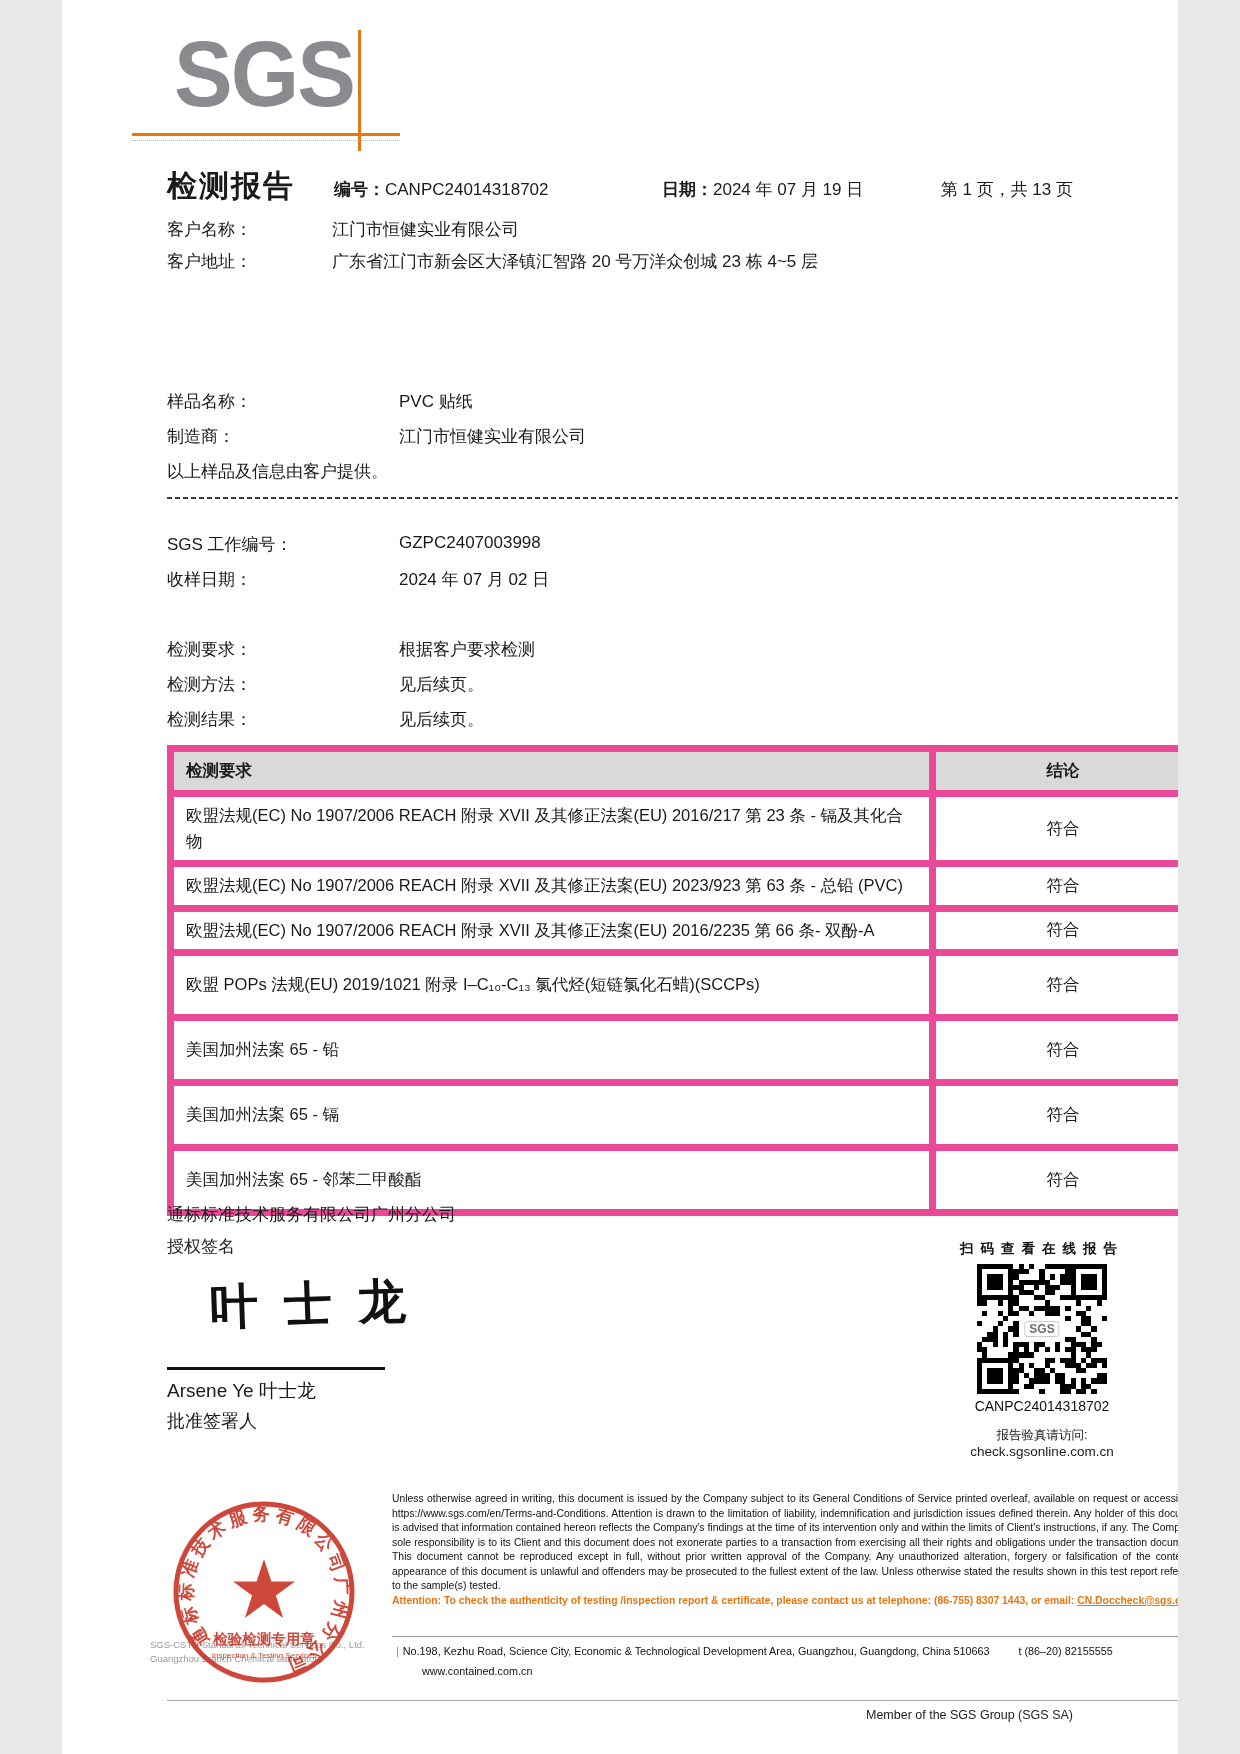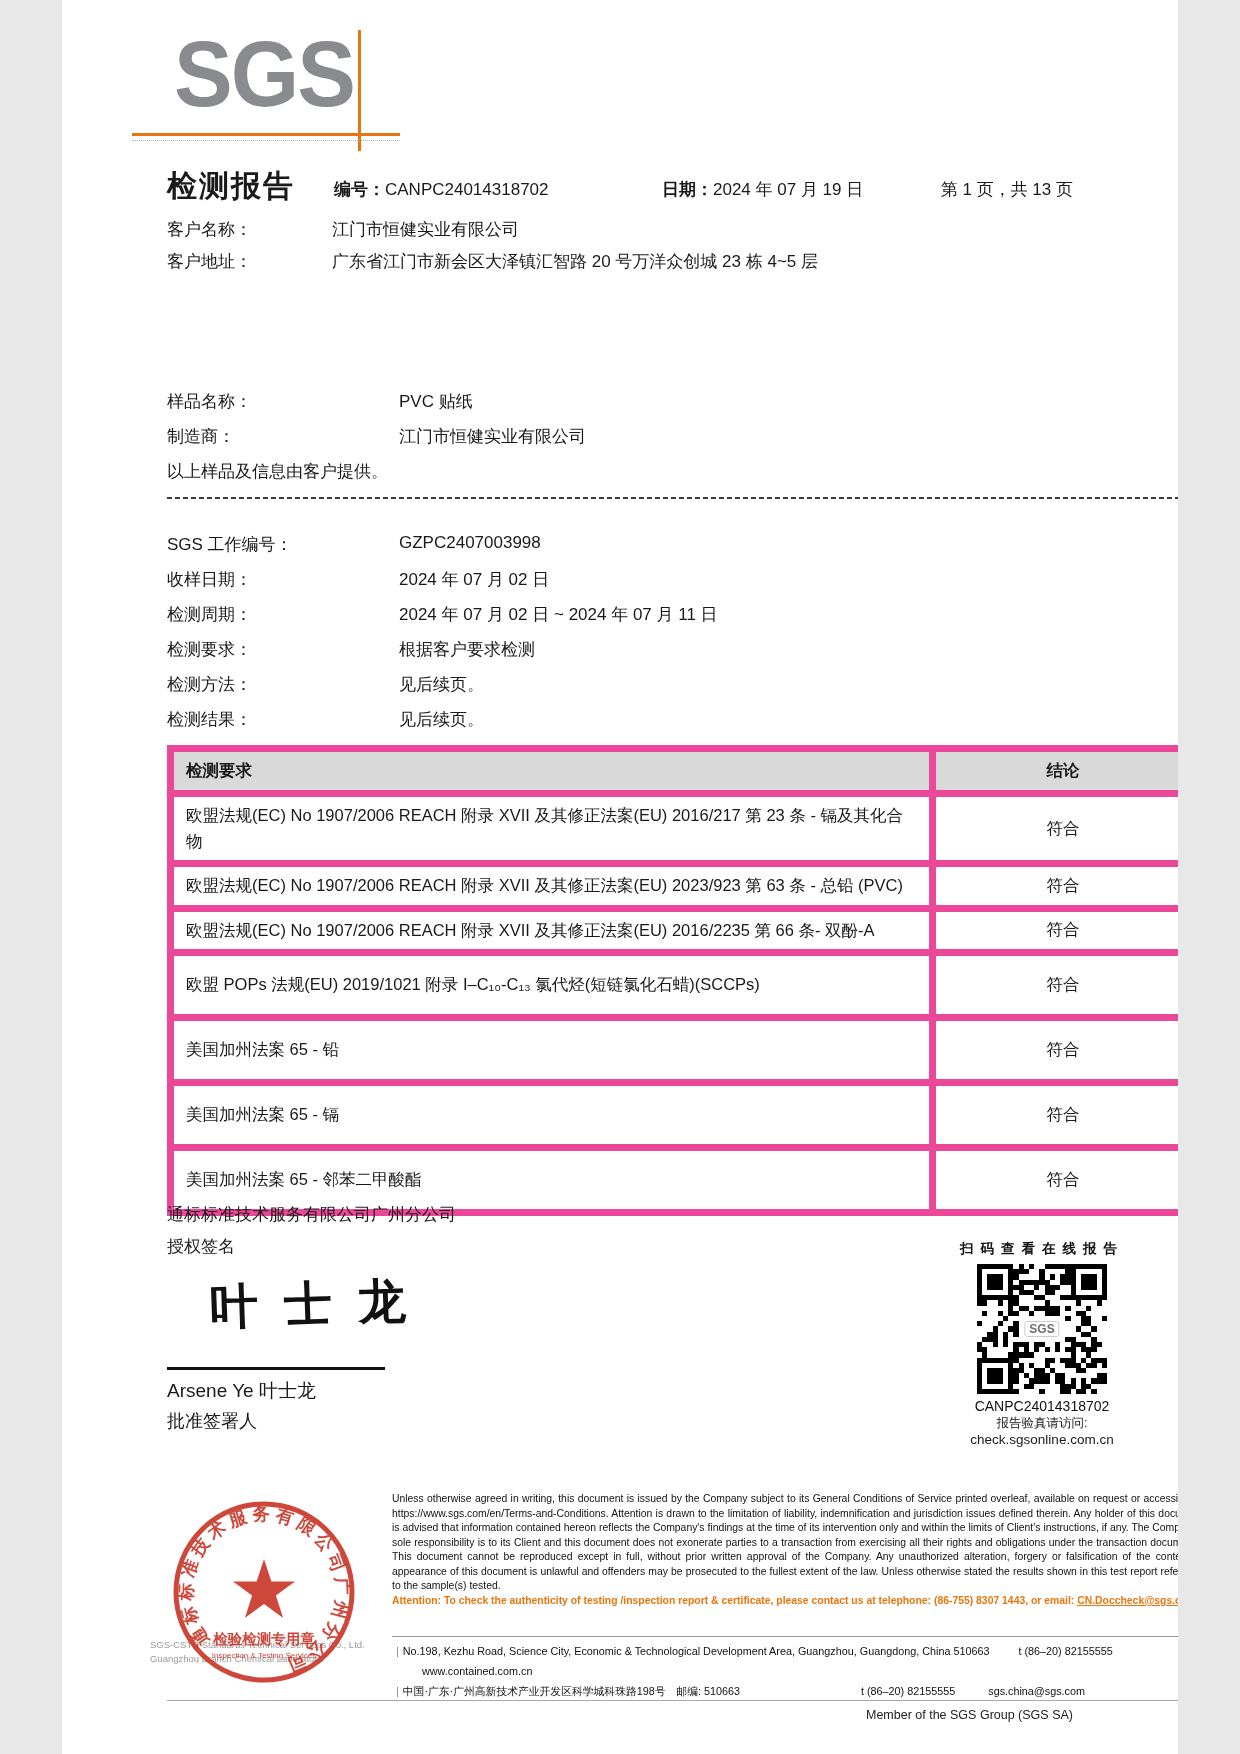--- a/index.html
+++ b/index.html
@@ -119,10 +119,6 @@
     <span class="k">收样日期：</span>
     <span class="v2">2024 年 07 月 02 日</span>
   </div>
-  <div class="row" style="top:603px;">
-    <span class="k">检测周期：</span>
-    <span class="v2">2024 年 07 月 02 日 ~ 2024 年 07 月 11 日</span>
-  </div>
   <div class="row" style="top:638px;">
     <span class="k">检测要求：</span>
     <span class="v2">根据客户要求检测</span>

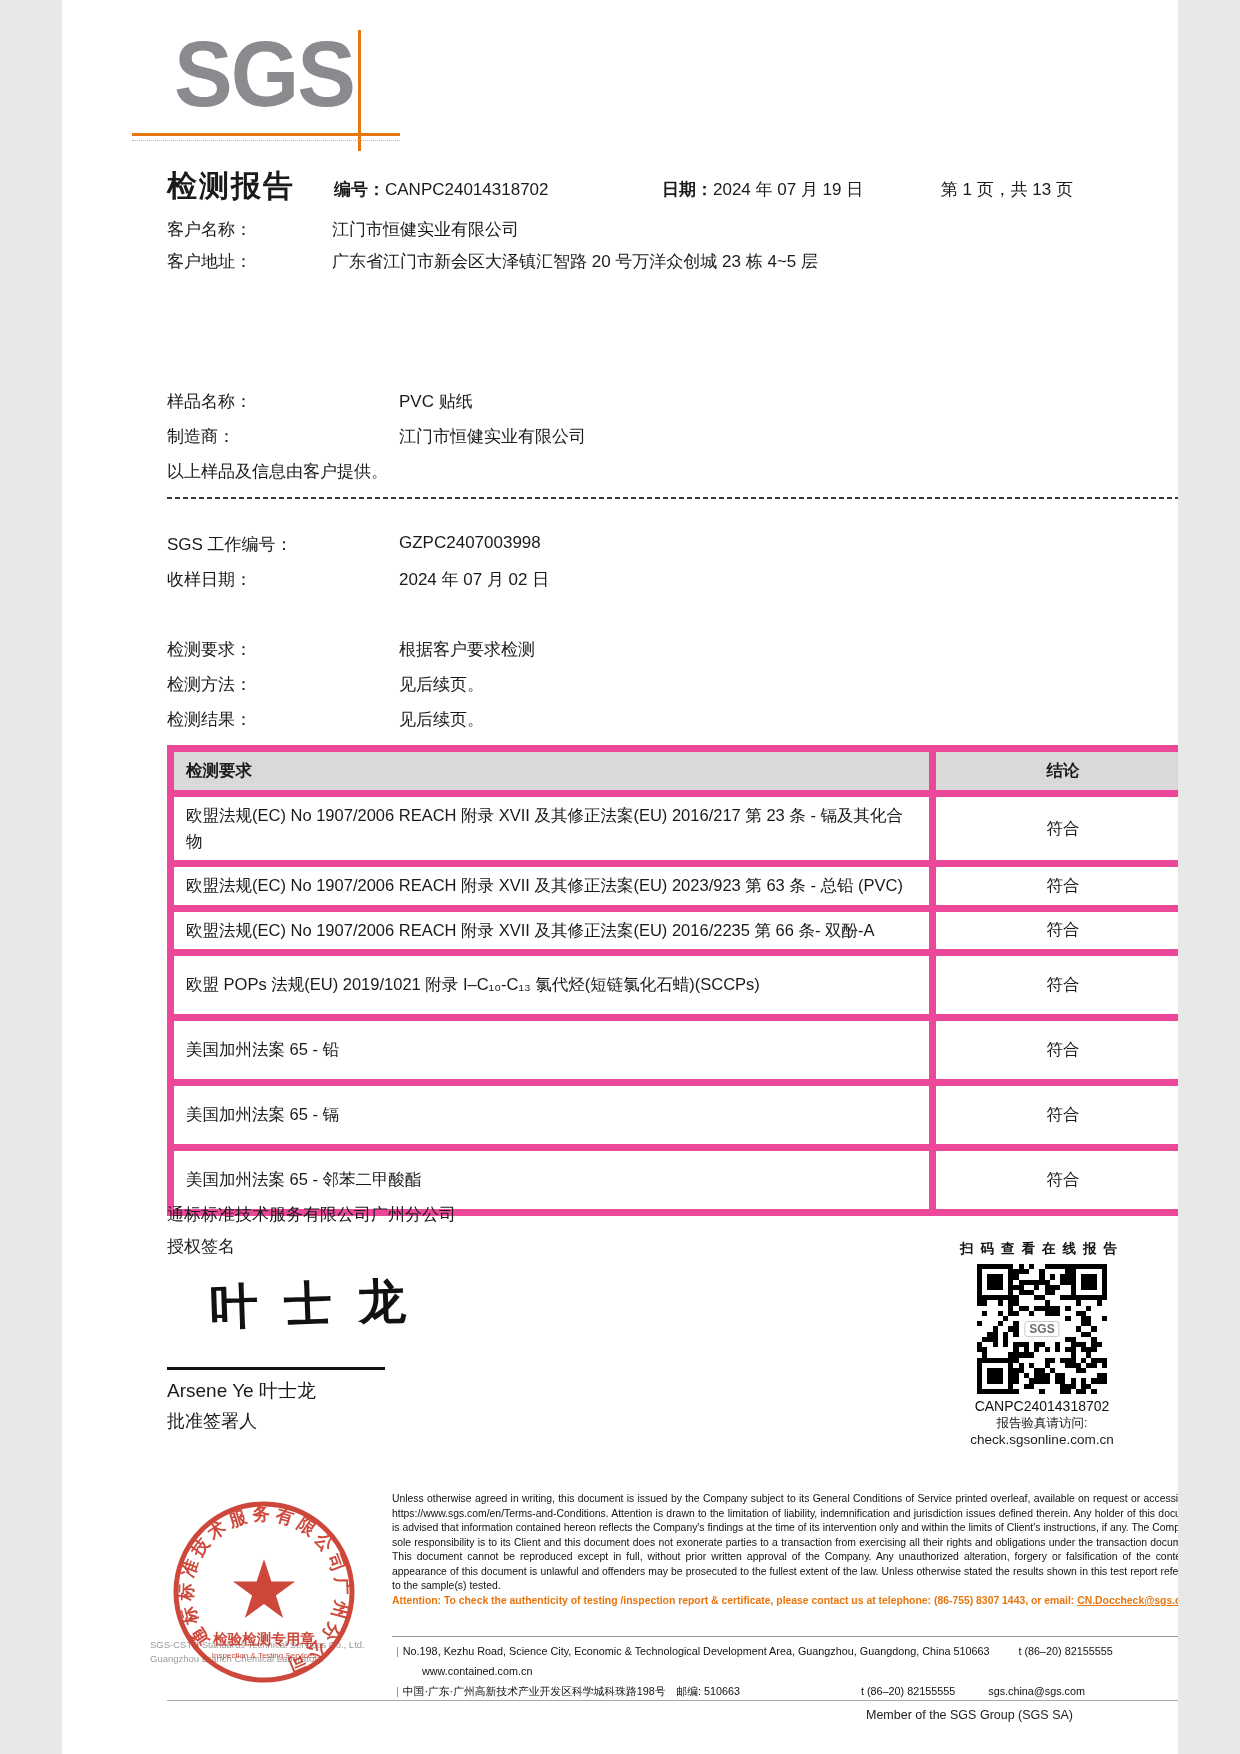--- a/index.html
+++ b/index.html
@@ -55,7 +55,7 @@
             background:#fff;border:1px solid #ccc;border-radius:3px;padding:0 4px;
             font-size:12px;font-weight:700;color:#6d6e71;}
   .qr-no{font-size:14px;color:#111;}
-  .qr-hint{font-size:12.5px;margin-top:1px;}
+  .qr-hint{font-size:12.5px;margin-top:13px;}
   .qr-url{font-size:13.5px;}
   
   .stamp-behind{position:absolute;left:88px;top:1638px;font-size:9.5px;color:#9a9a9a;line-height:1.5;width:250px;}

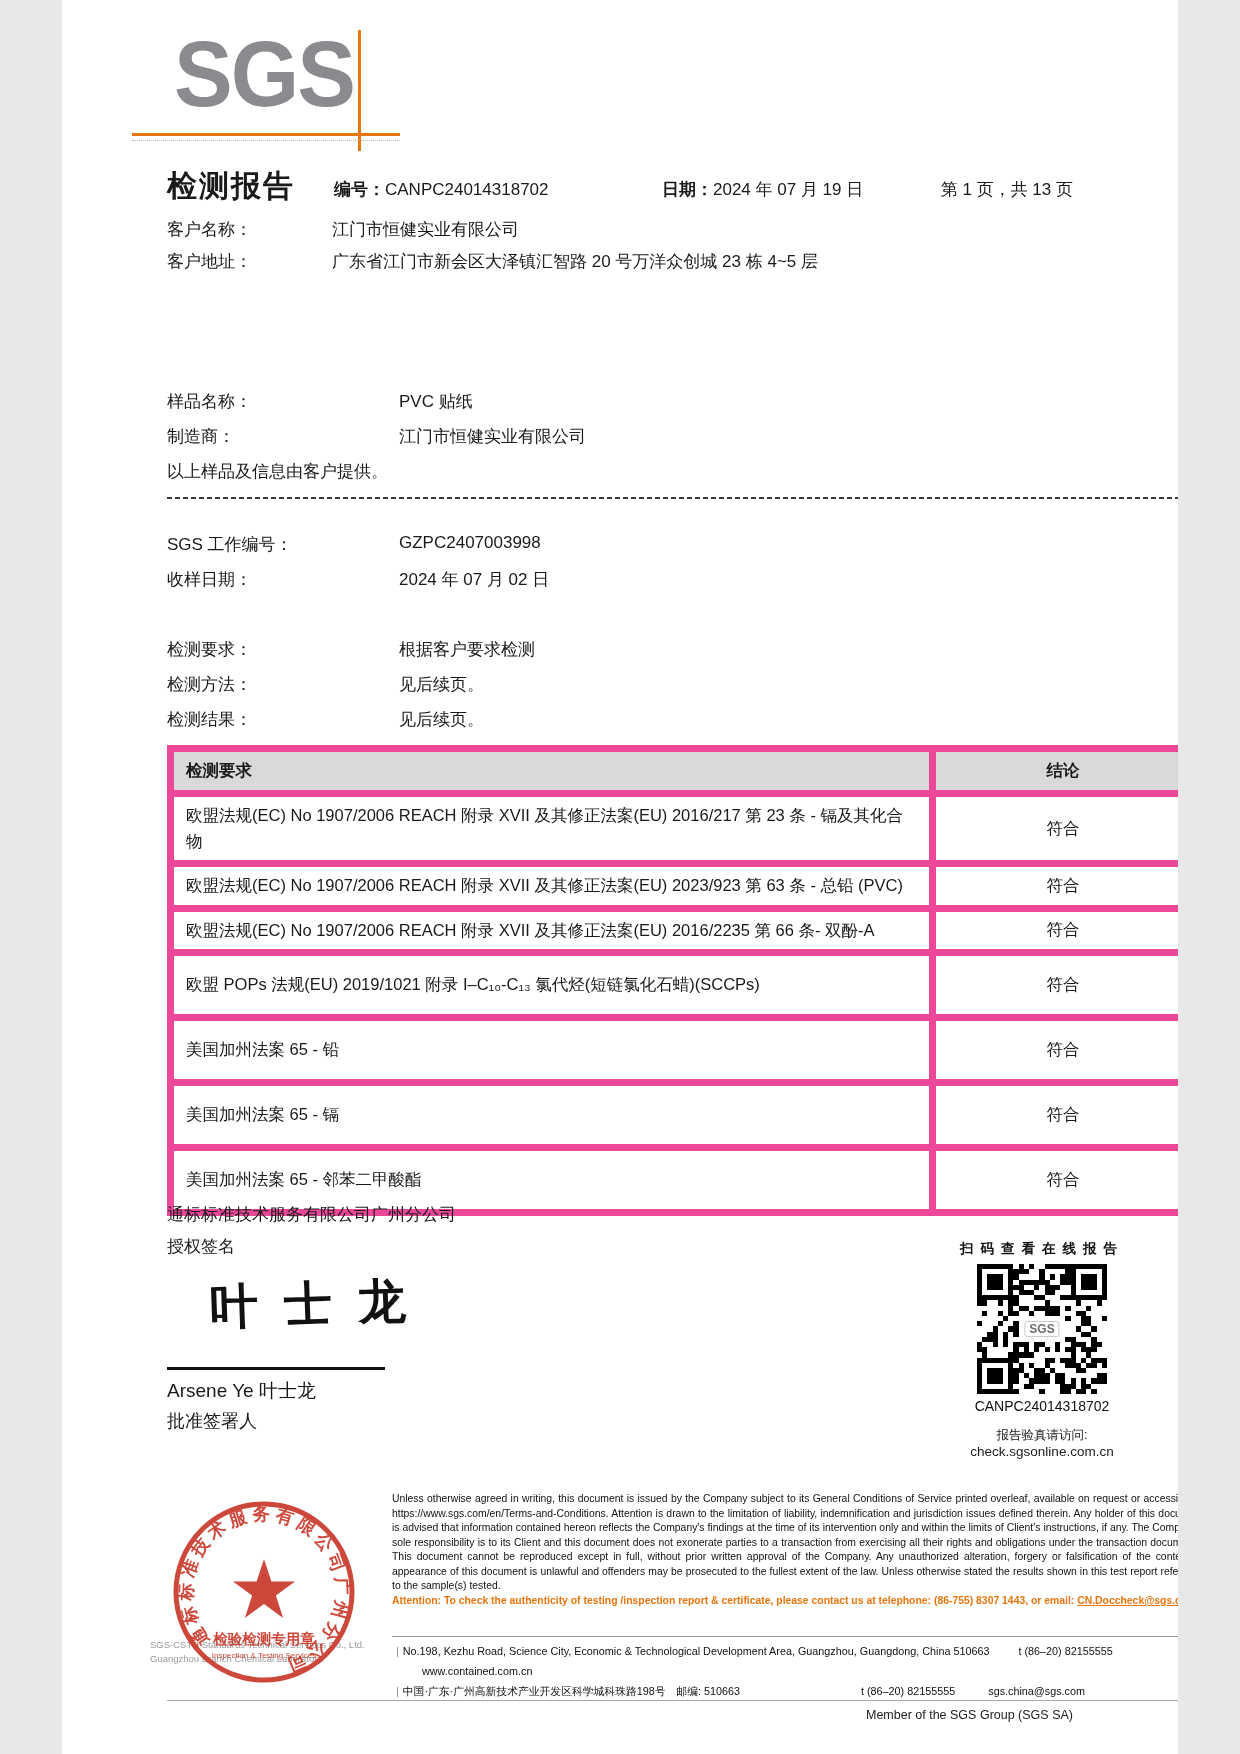--- a/index.html
+++ b/index.html
@@ -840,11 +840,6 @@
       <span class="tel">t (86–20) 82155555</span>
       <span class="site">www.contained.com.cn</span>
     </div>
-    <div>
-      <span class="bar">|</span><span class="seg">中国·广东·广州高新技术产业开发区科学城科珠路198号　邮编: 510663</span>
-      <span class="tel" style="margin-left:118px;">t (86–20) 82155555</span>
-      <span class="site">sgs.china@sgs.com</span>
-    </div>
   </div>
 
   <div class="member-line"></div>

